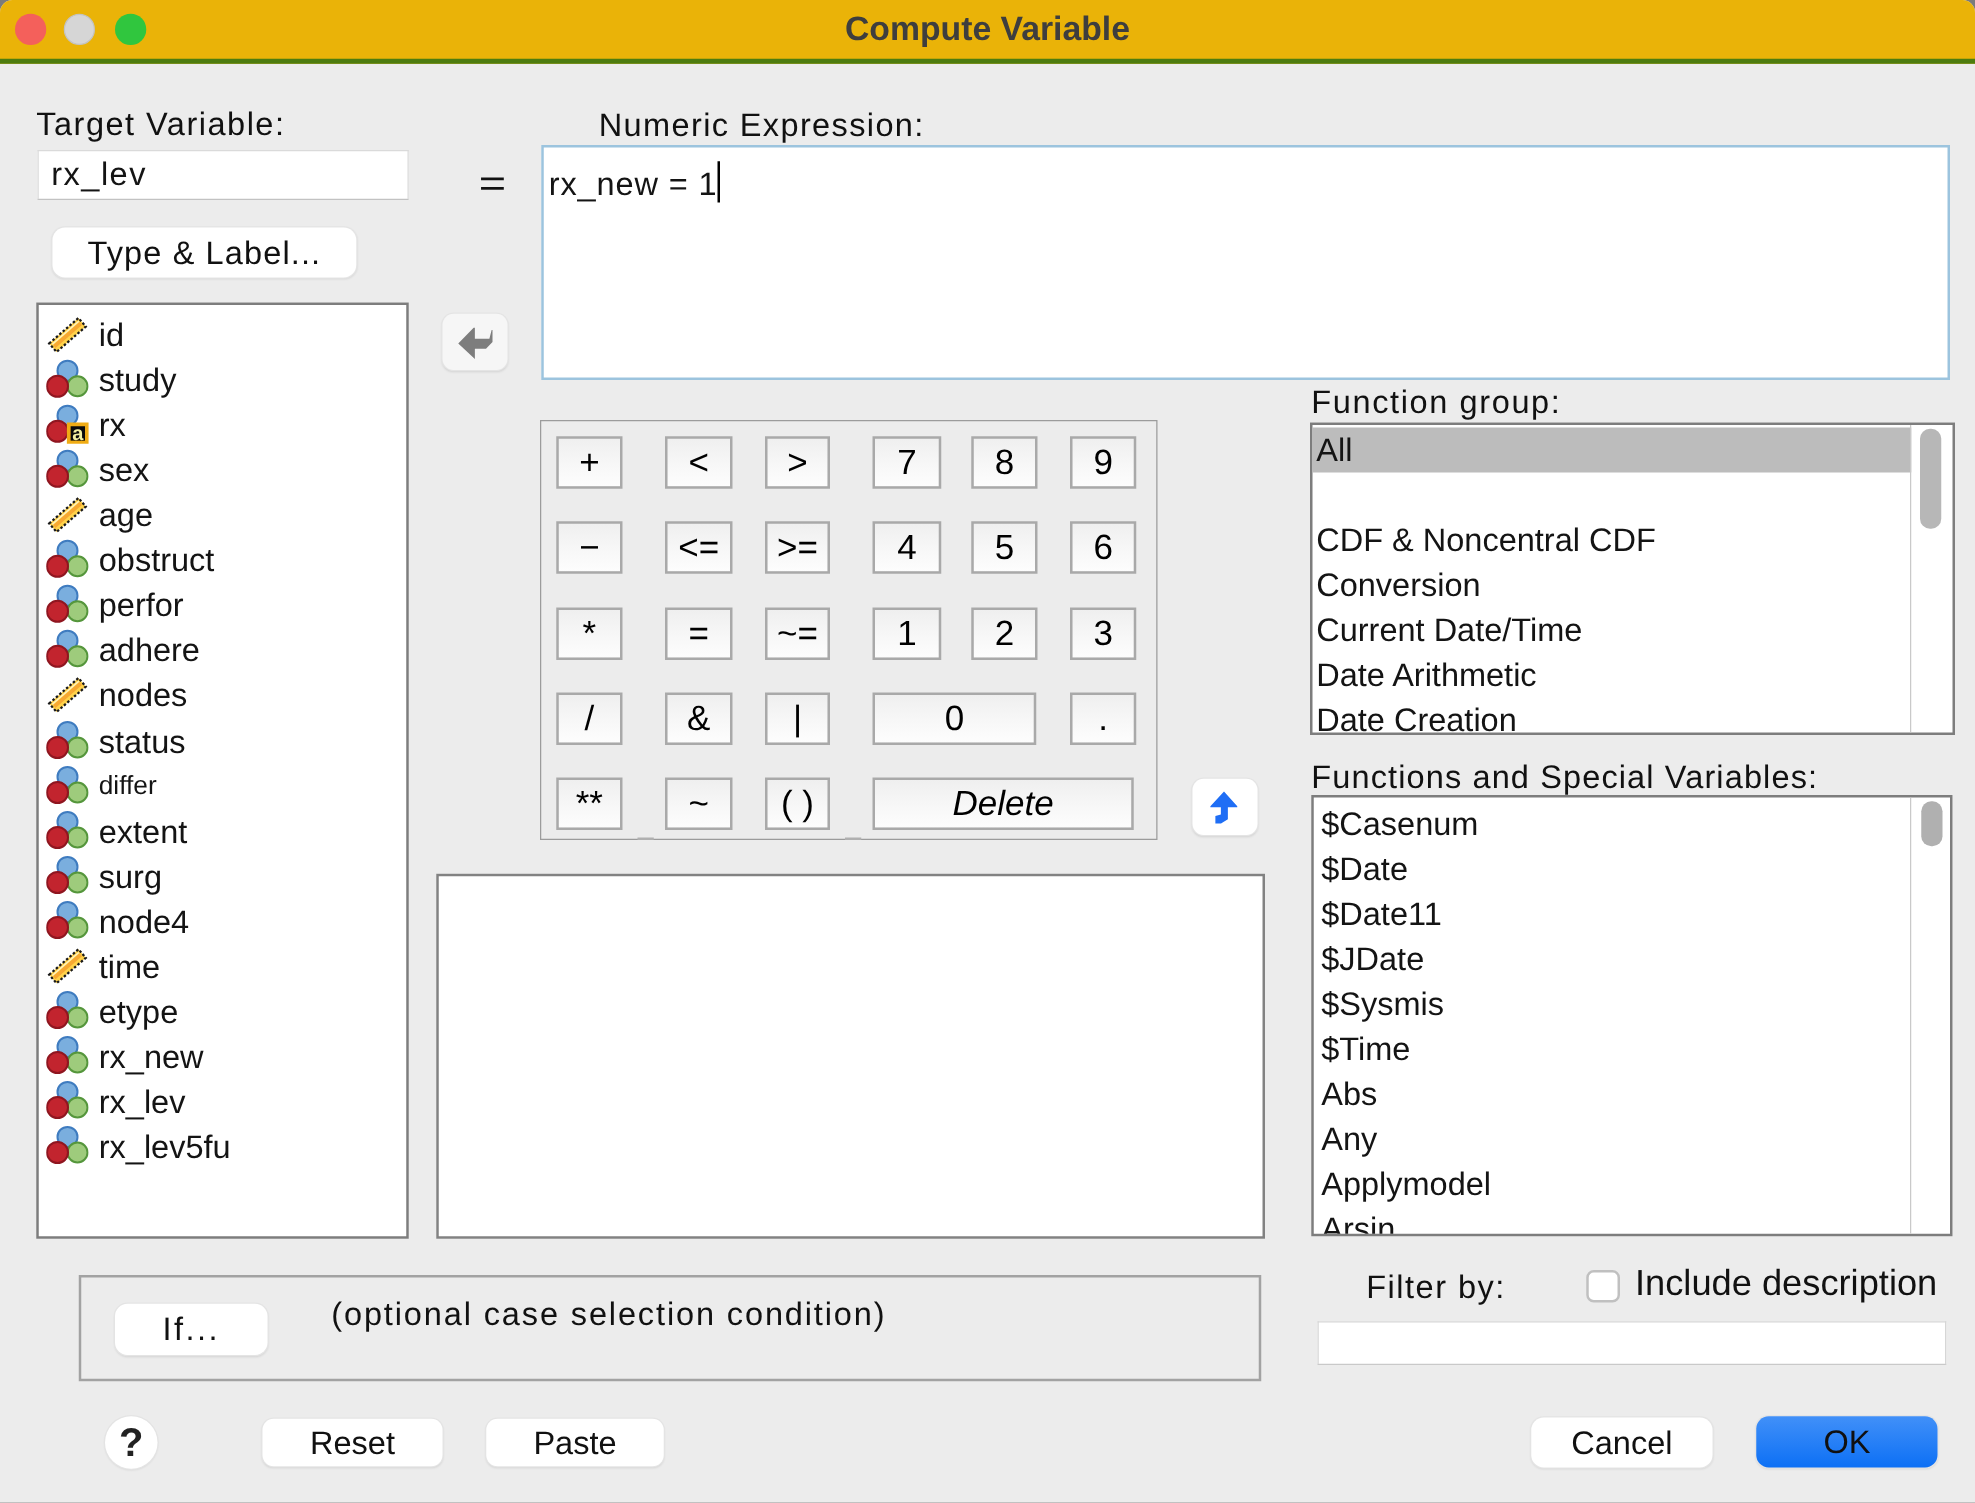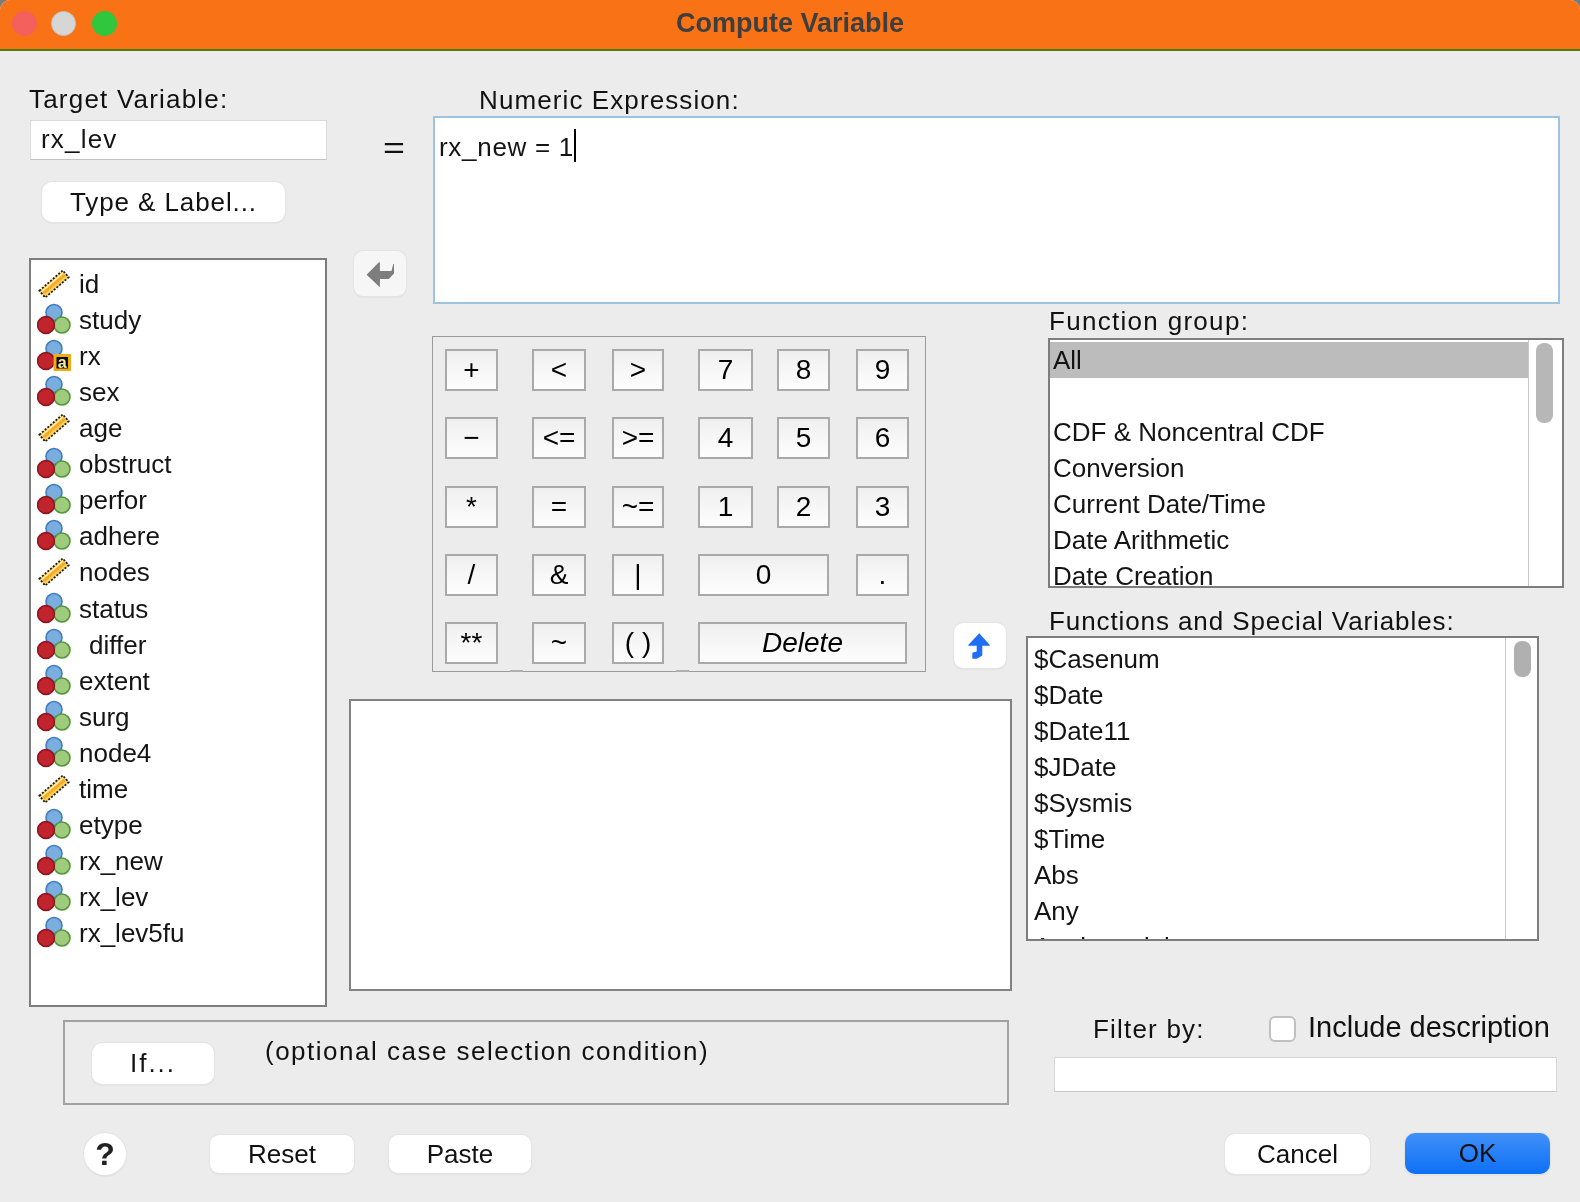--- a/index.html
+++ b/index.html
@@ -8,7 +8,7 @@
   #win { position:absolute; left:0; top:0; width:1580px; height:1202px;
          background:#ececec; border-radius:10px 10px 0 0; overflow:hidden; }
   #titlebar { position:absolute; left:0; top:0; width:1580px; height:51px;
-              background:#f97316; border-bottom:2px solid #4d7c0f; }
+              background:#eab308; border-bottom:4px solid #4d7c0f; }
   .tl { position:absolute; top:11px; width:25px; height:25px; border-radius:50%; }
   #title { position:absolute; top:8px; left:0; width:1580px; text-align:center;
            font-size:27px; font-weight:bold; color:#3e3e3e; }

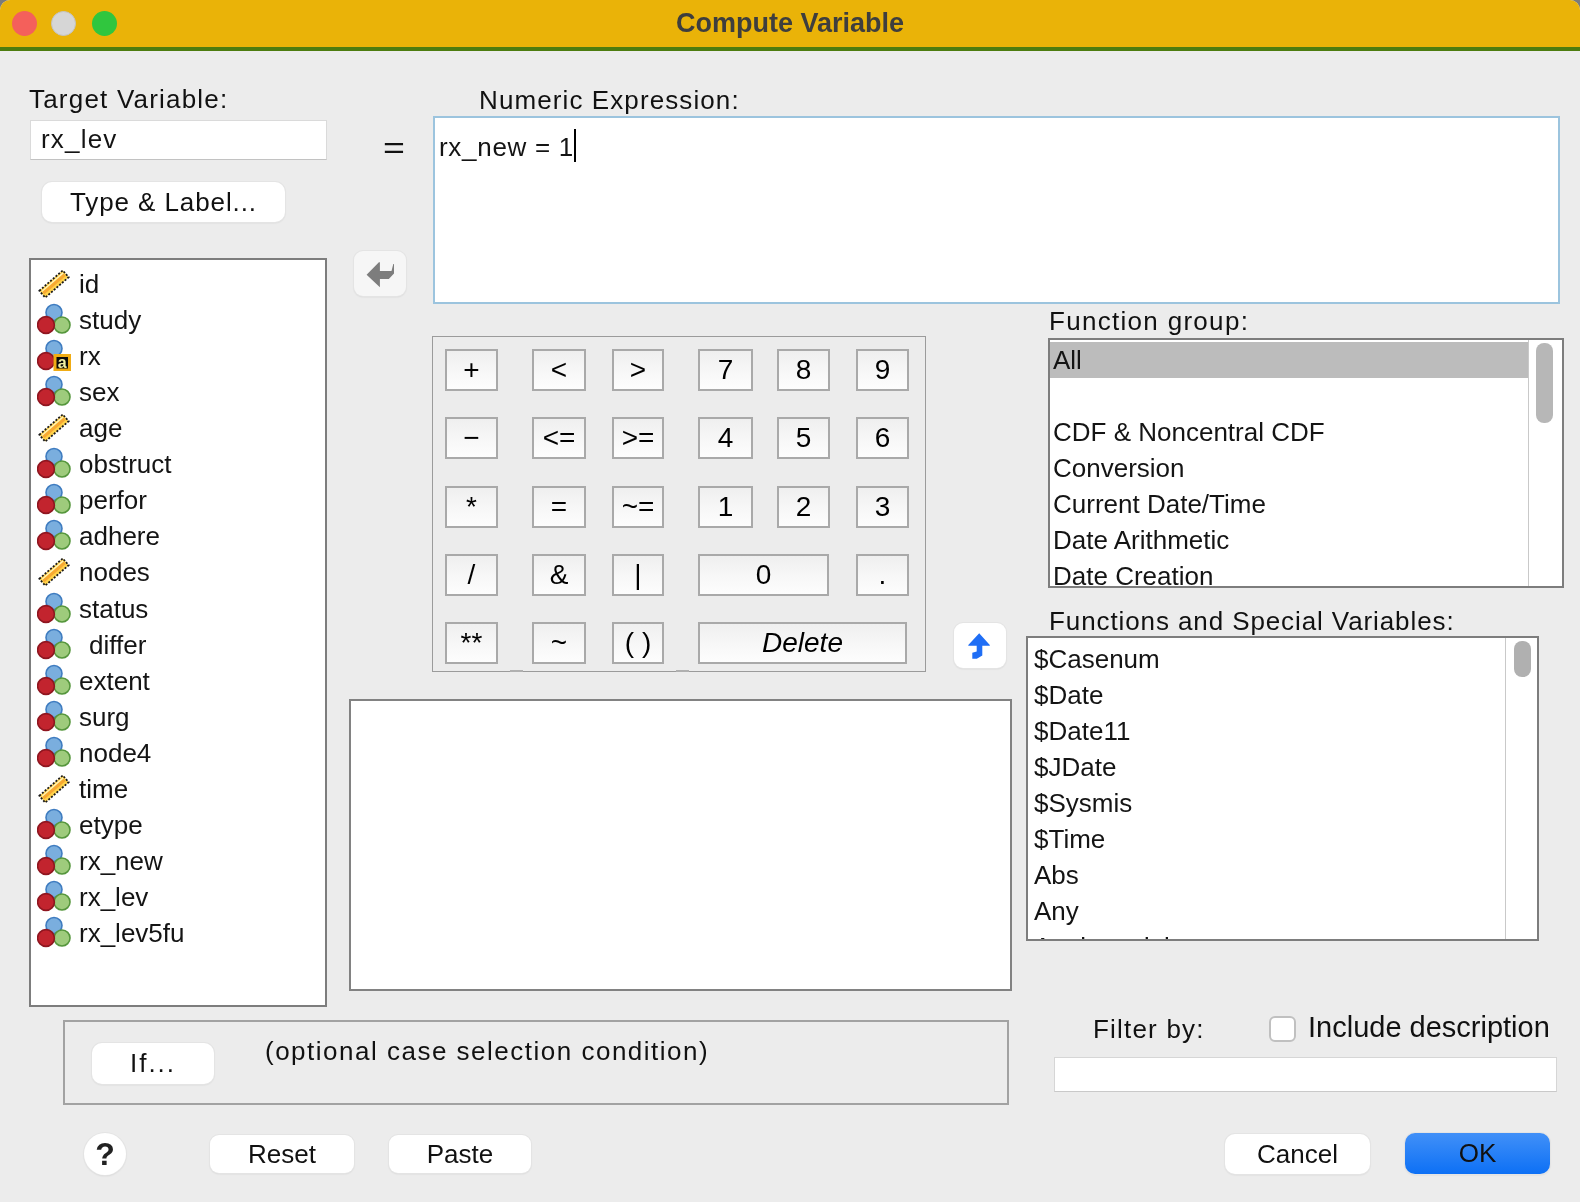--- a/index.html
+++ b/index.html
@@ -38,7 +38,7 @@
        font-size:26px; line-height:36px; padding-left:10px; letter-spacing:1.2px;">rx_lev</div>
   <div class="whitebtn" style="left:42px; top:182px; width:243px; height:40px; line-height:40px; letter-spacing:0.9px;">Type &amp; Label...</div>
 
-  <div class="listbox" id="varlist" style="left:29px; top:242px; width:298px; height:749px;margin-top:16px;">
+  <div class="listbox" id="varlist" style="left:29px; top:242px; width:298px; height:749px;">
       <div style="position:absolute;left:6px;top:7px;"><svg width="34" height="34" viewBox="0 0 34 34">
           <g transform="rotate(-41 17 17)">
             <rect x="1.5" y="12.5" width="31" height="9" fill="#ffd24a" stroke="#1a1a1a" stroke-width="1.8" stroke-dasharray="2,1.6"></rect>

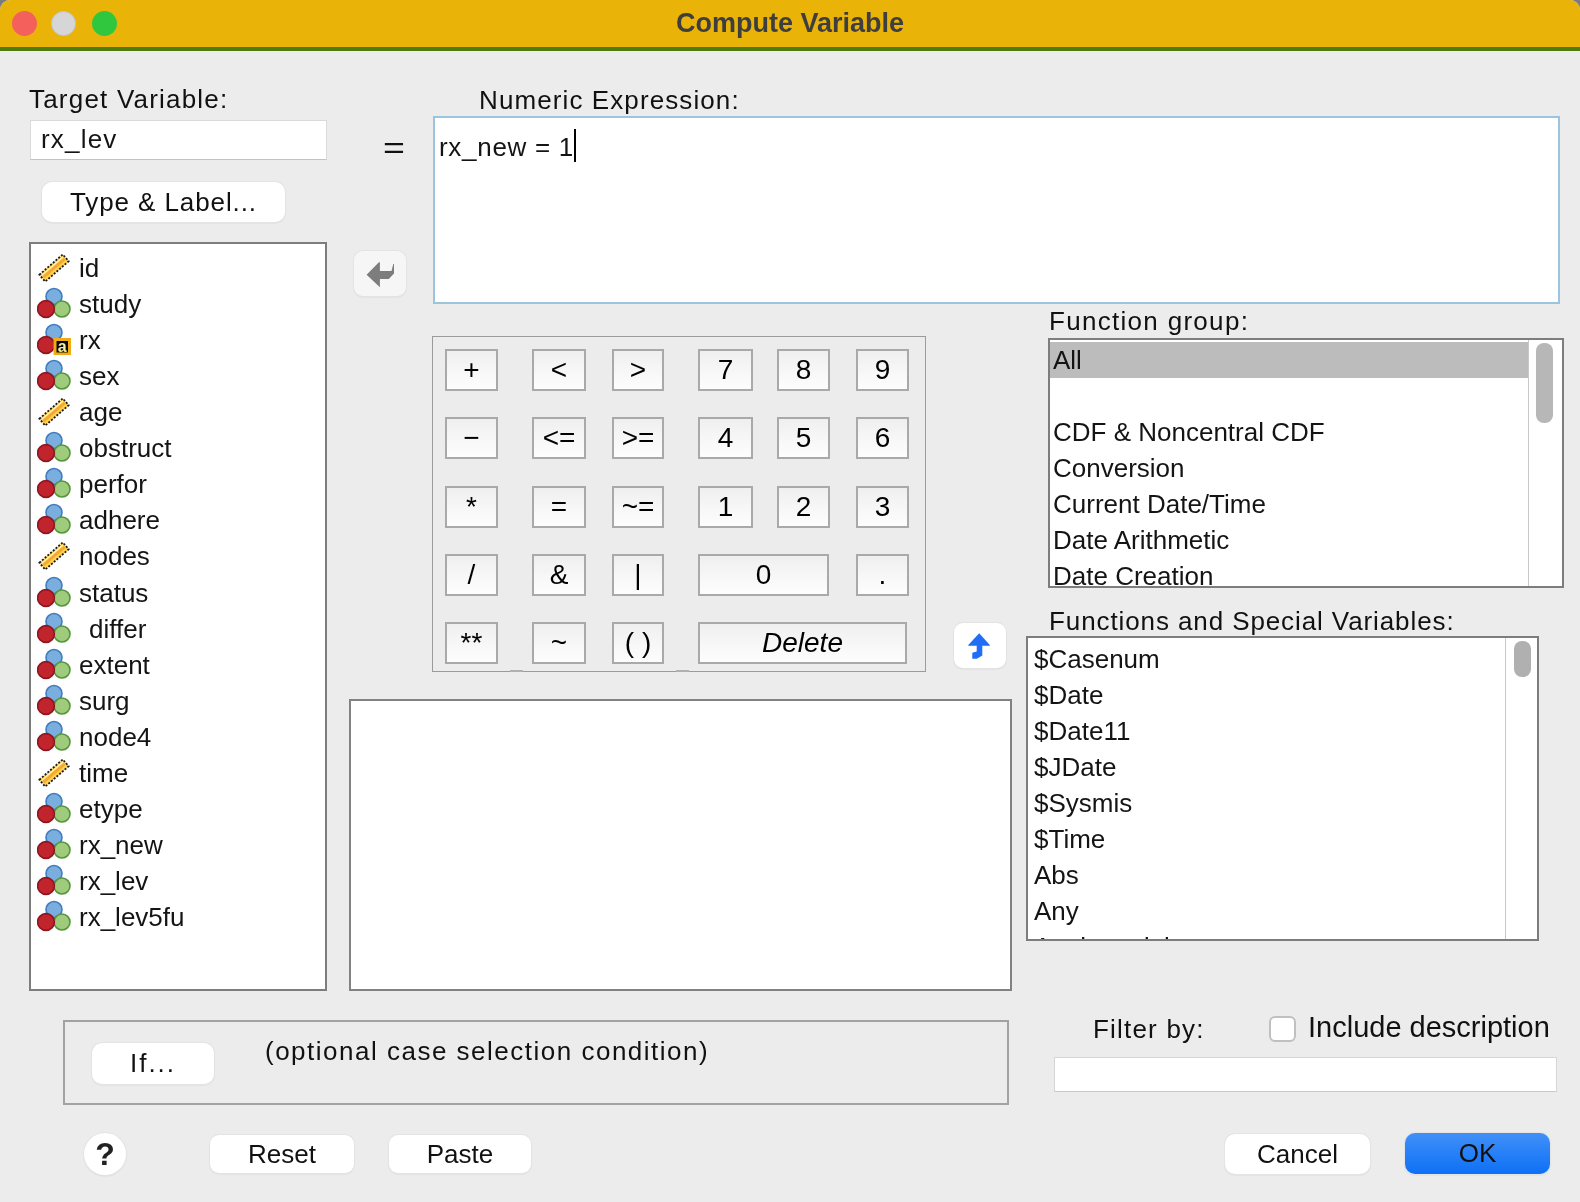--- a/index.html
+++ b/index.html
@@ -111,7 +111,7 @@
           <circle cx="25" cy="22" r="8" fill="#9ecb7c" stroke="#55963c" stroke-width="1.6"></circle>
           <circle cx="9" cy="22" r="8.4" fill="#c2242e" stroke="#8f1620" stroke-width="1.6"></circle>
         </svg></div>
-      <div style="position:absolute;left:58px;top:366.6px;font-size:26px;line-height:36px;">differ</div>
+      <div style="position:absolute;left:48px;top:366.6px;font-size:21px;line-height:36px;">differ</div>
       <div style="position:absolute;left:6px;top:403.6600000000001px;"><svg width="34" height="32" viewBox="0 0 34 32">
           <circle cx="17" cy="9.5" r="8" fill="#7aaede" stroke="#3f7cc0" stroke-width="1.6"></circle>
           <circle cx="25" cy="22" r="8" fill="#9ecb7c" stroke="#55963c" stroke-width="1.6"></circle>

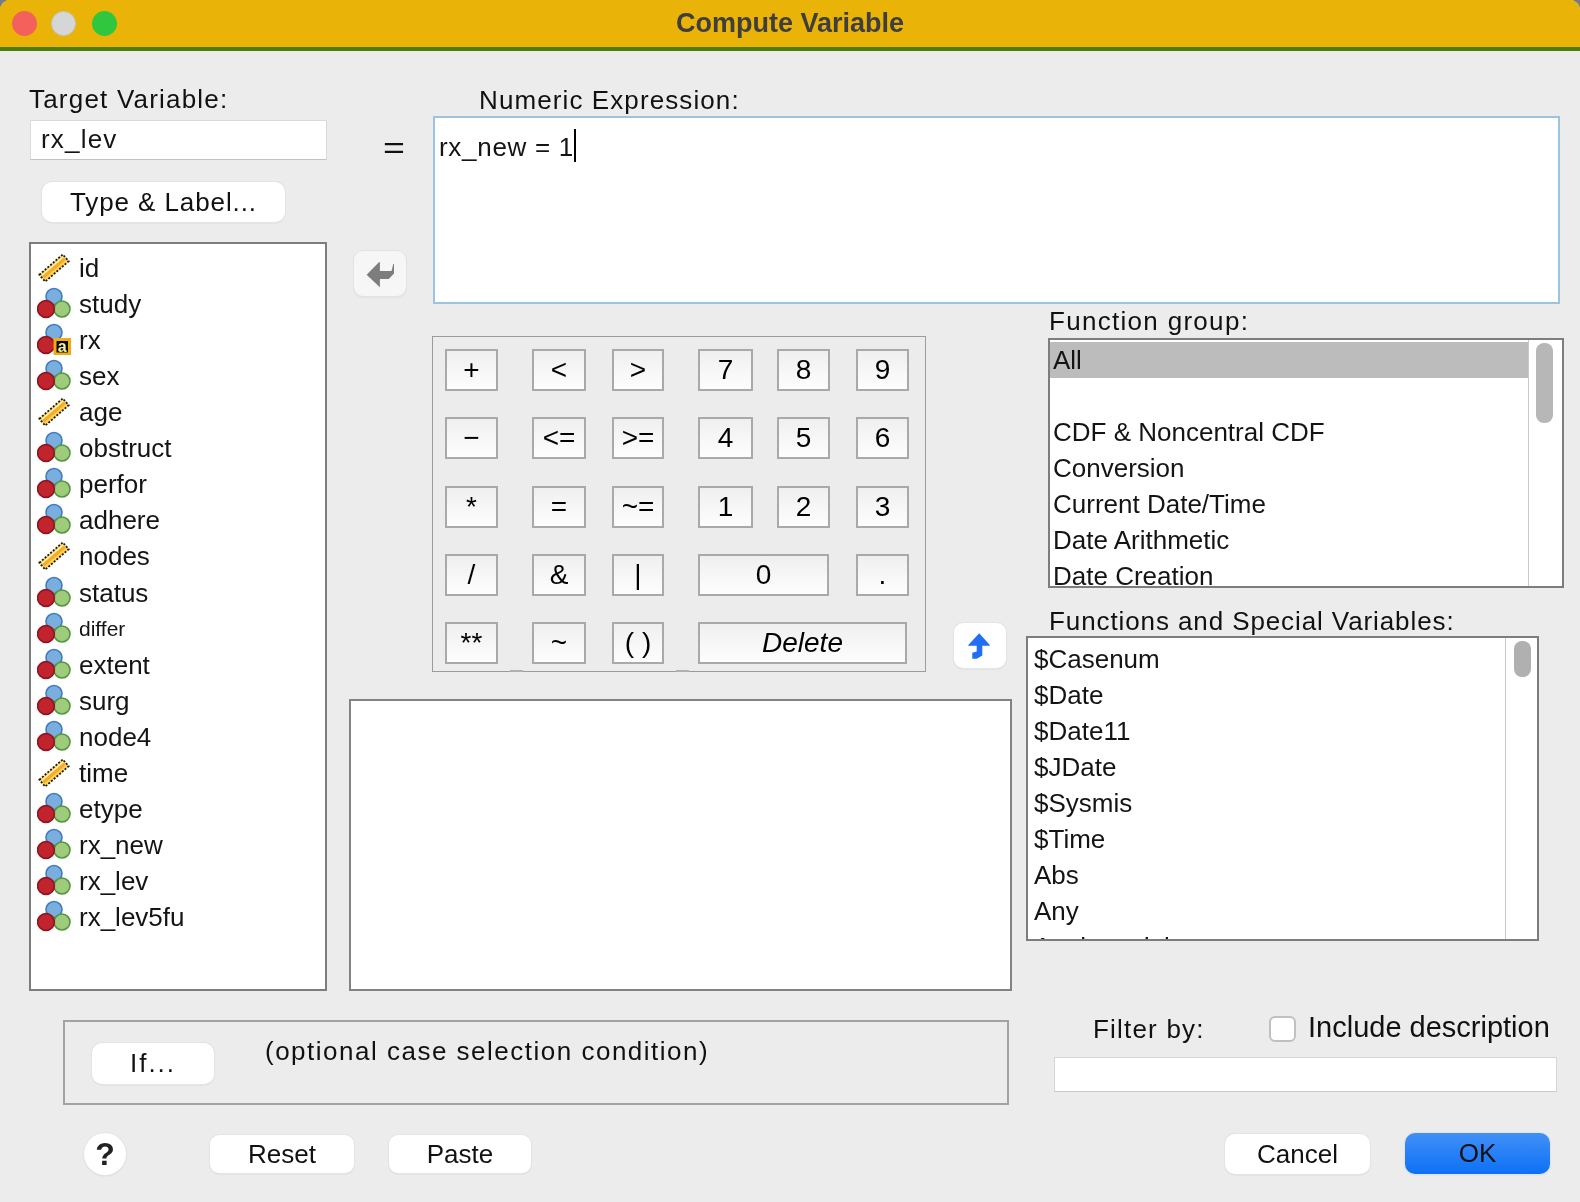--- a/index.html
+++ b/index.html
@@ -244,7 +244,7 @@
     </div>
 
   <div class="lbl" style="left:1049px; top:606px; letter-spacing:0.9px;">Functions and Special Variables:</div>
-  <div class="listbox" id="funcs" style="left:1026px; top:636px; width:513px; height:305px;padding-left:26px;">
+  <div class="listbox" id="funcs" style="left:1049px; top:636px; width:513px; height:353px;padding-left:26px;">
       <div class="row" style="top:3px; padding-left:6px;">$Casenum</div>
       <div class="row" style="top:39px; padding-left:6px;">$Date</div>
       <div class="row" style="top:75px; padding-left:6px;">$Date11</div>

